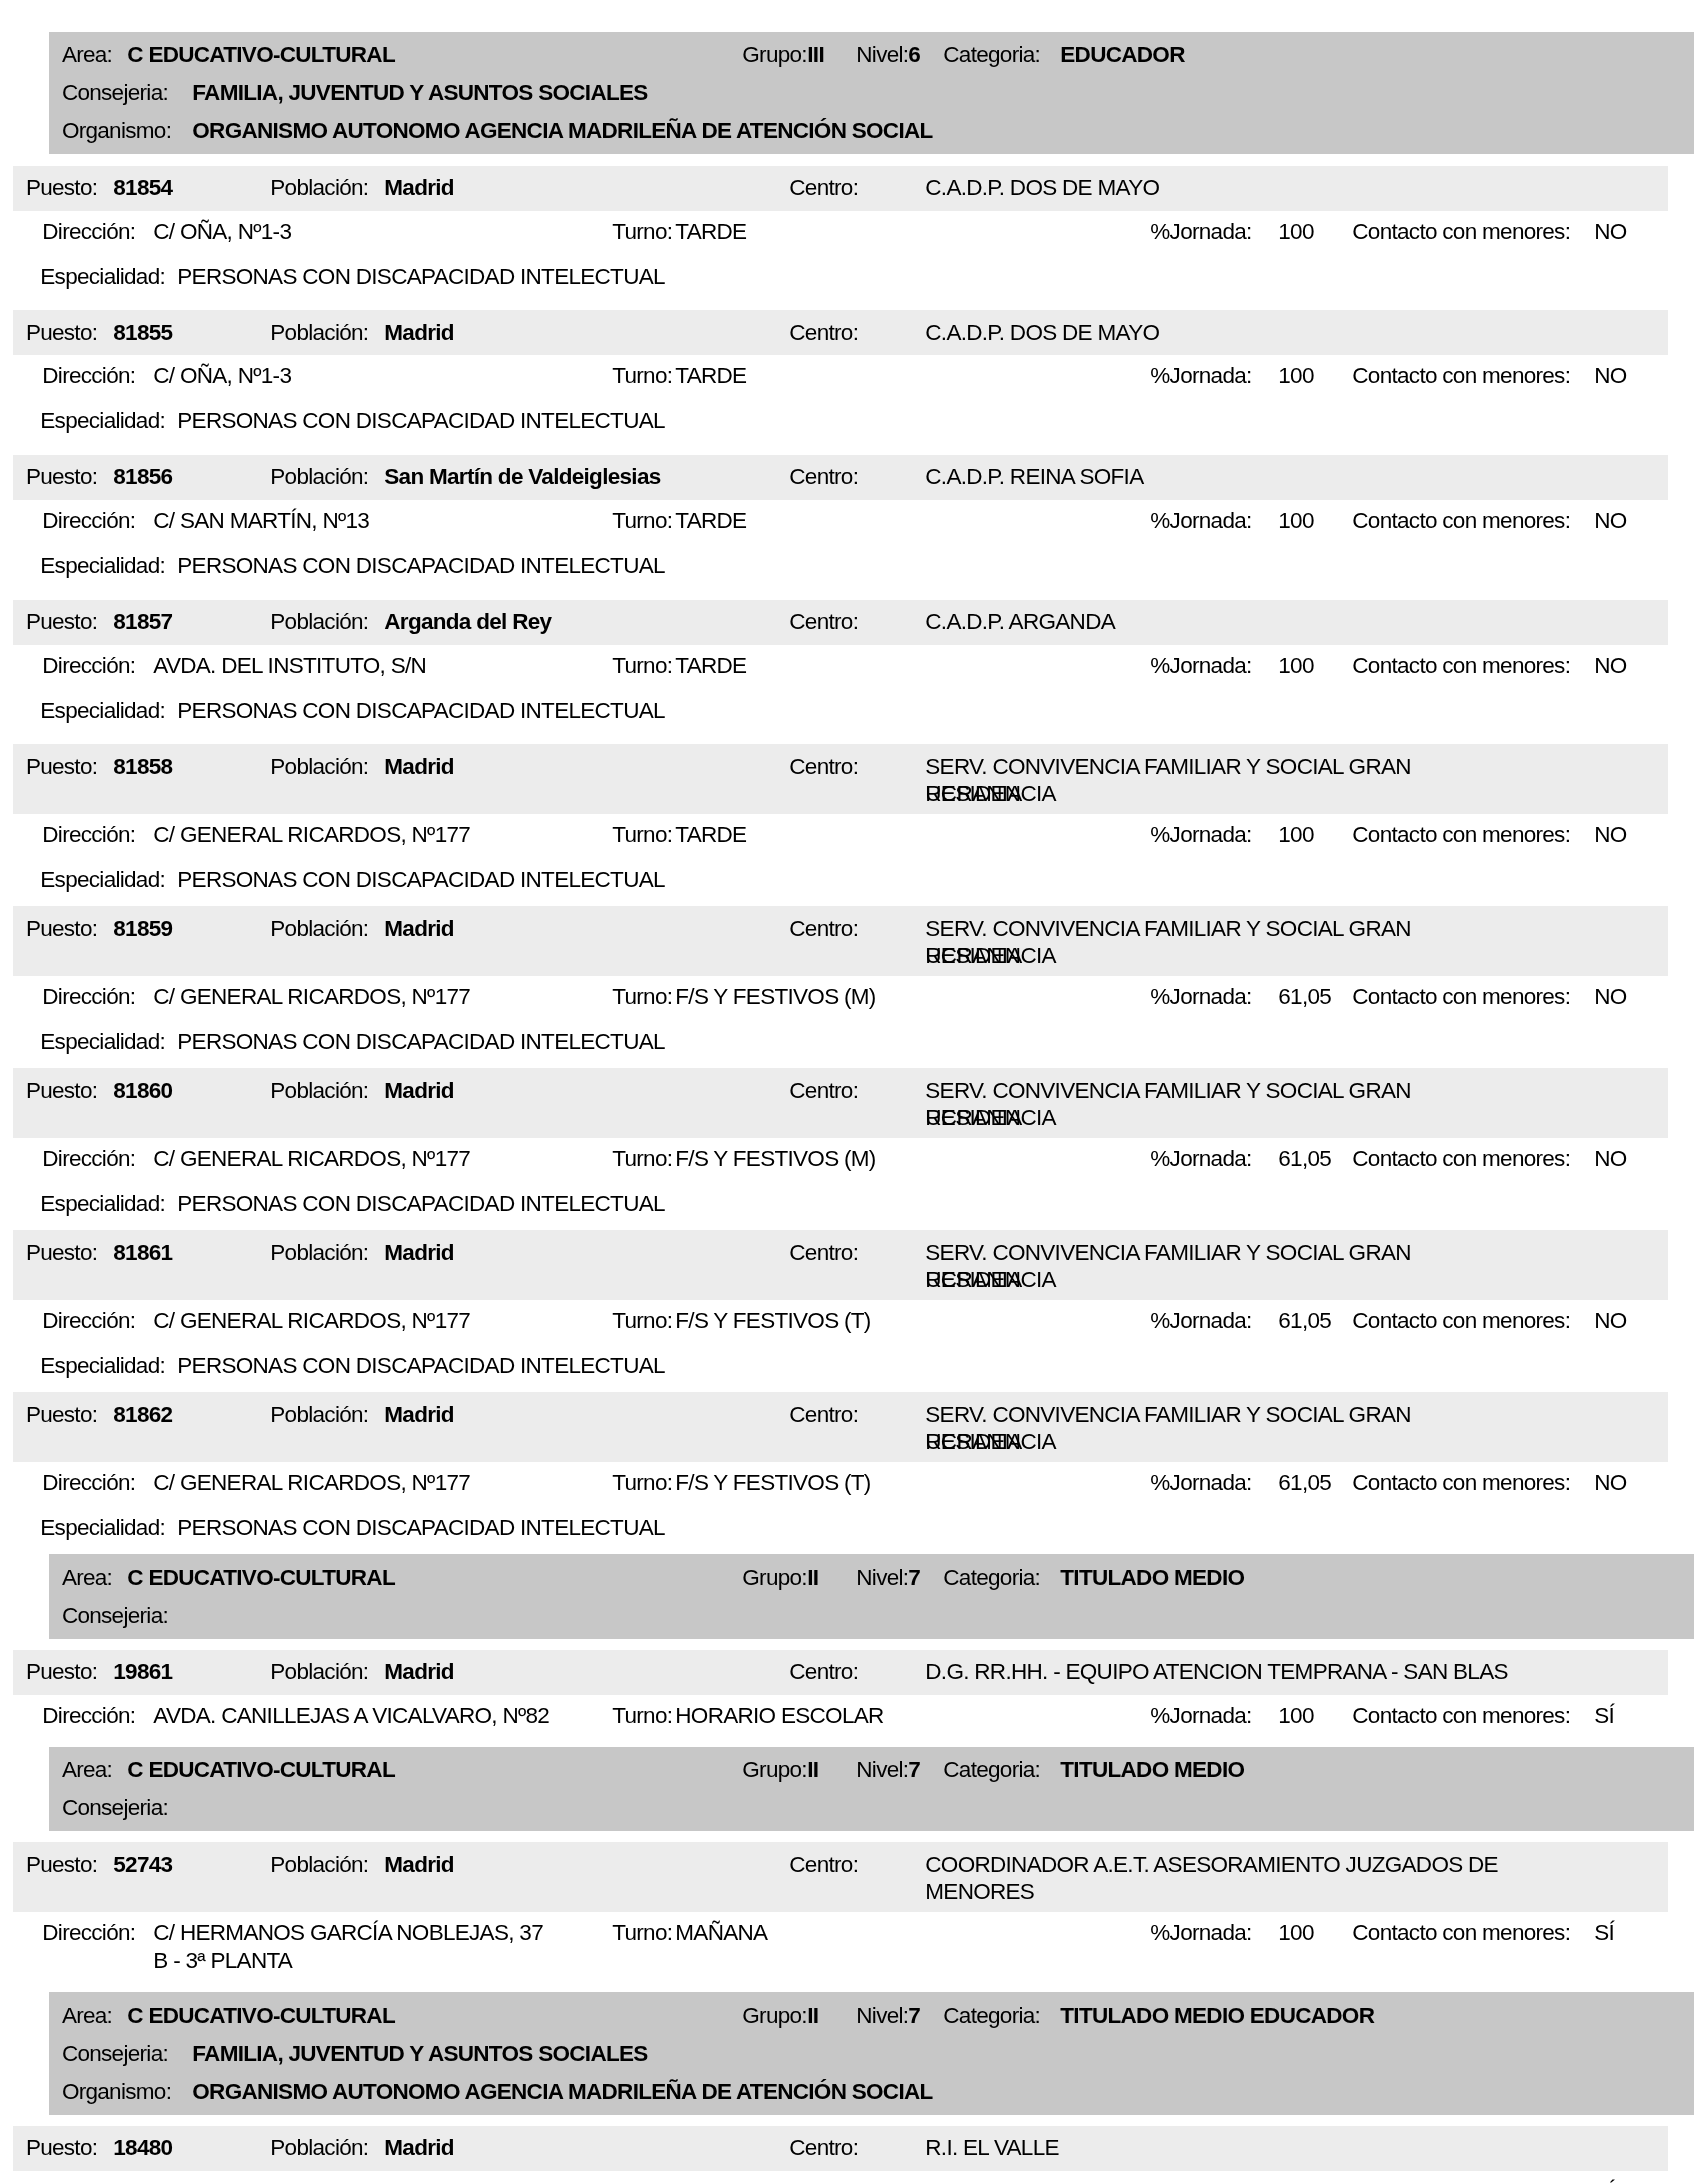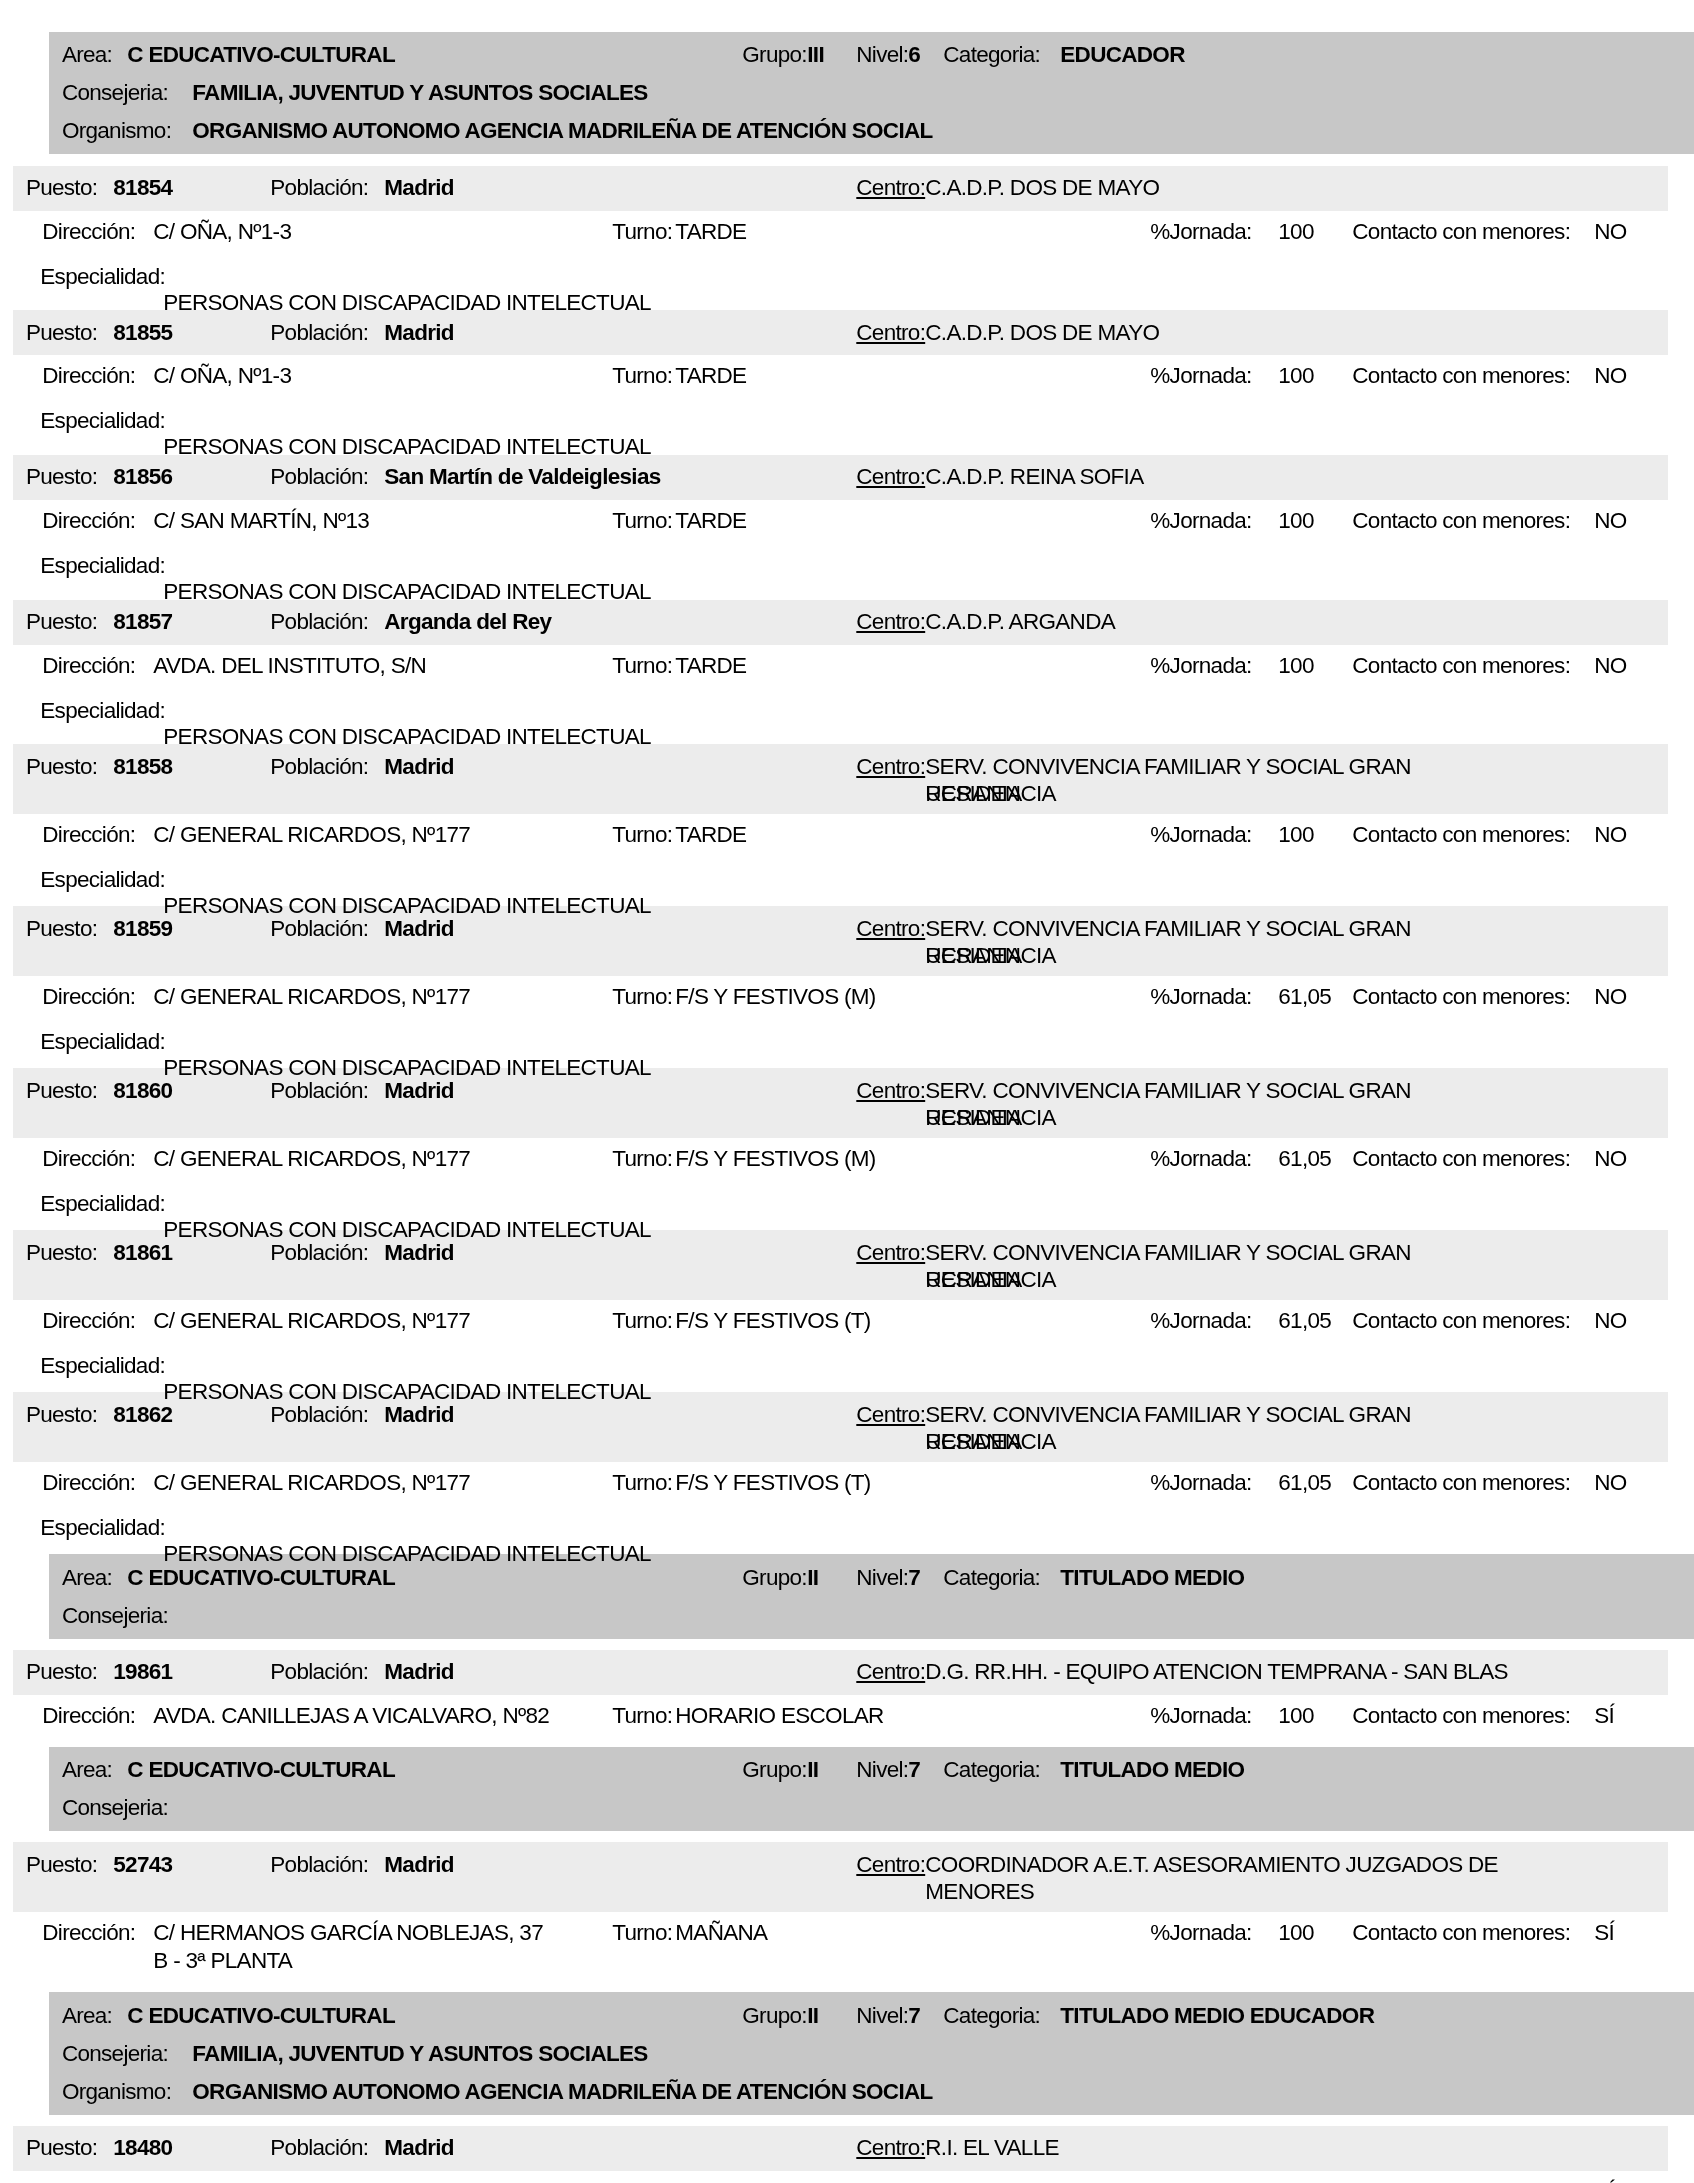--- a/index.html
+++ b/index.html
@@ -34,7 +34,7 @@
   .c-pnum{left:100px;}
   .c-poblab{left:257px;}
   .c-pobval{left:371px;}
-  .c-cenlab{left:843px;text-decoration:underline;}
+  .c-cenlab{left:776px;}
   .c-cenval{left:912px;width:618px;}
   .c-areaval{left:78px;}
   .c-grulab{left:693px;}

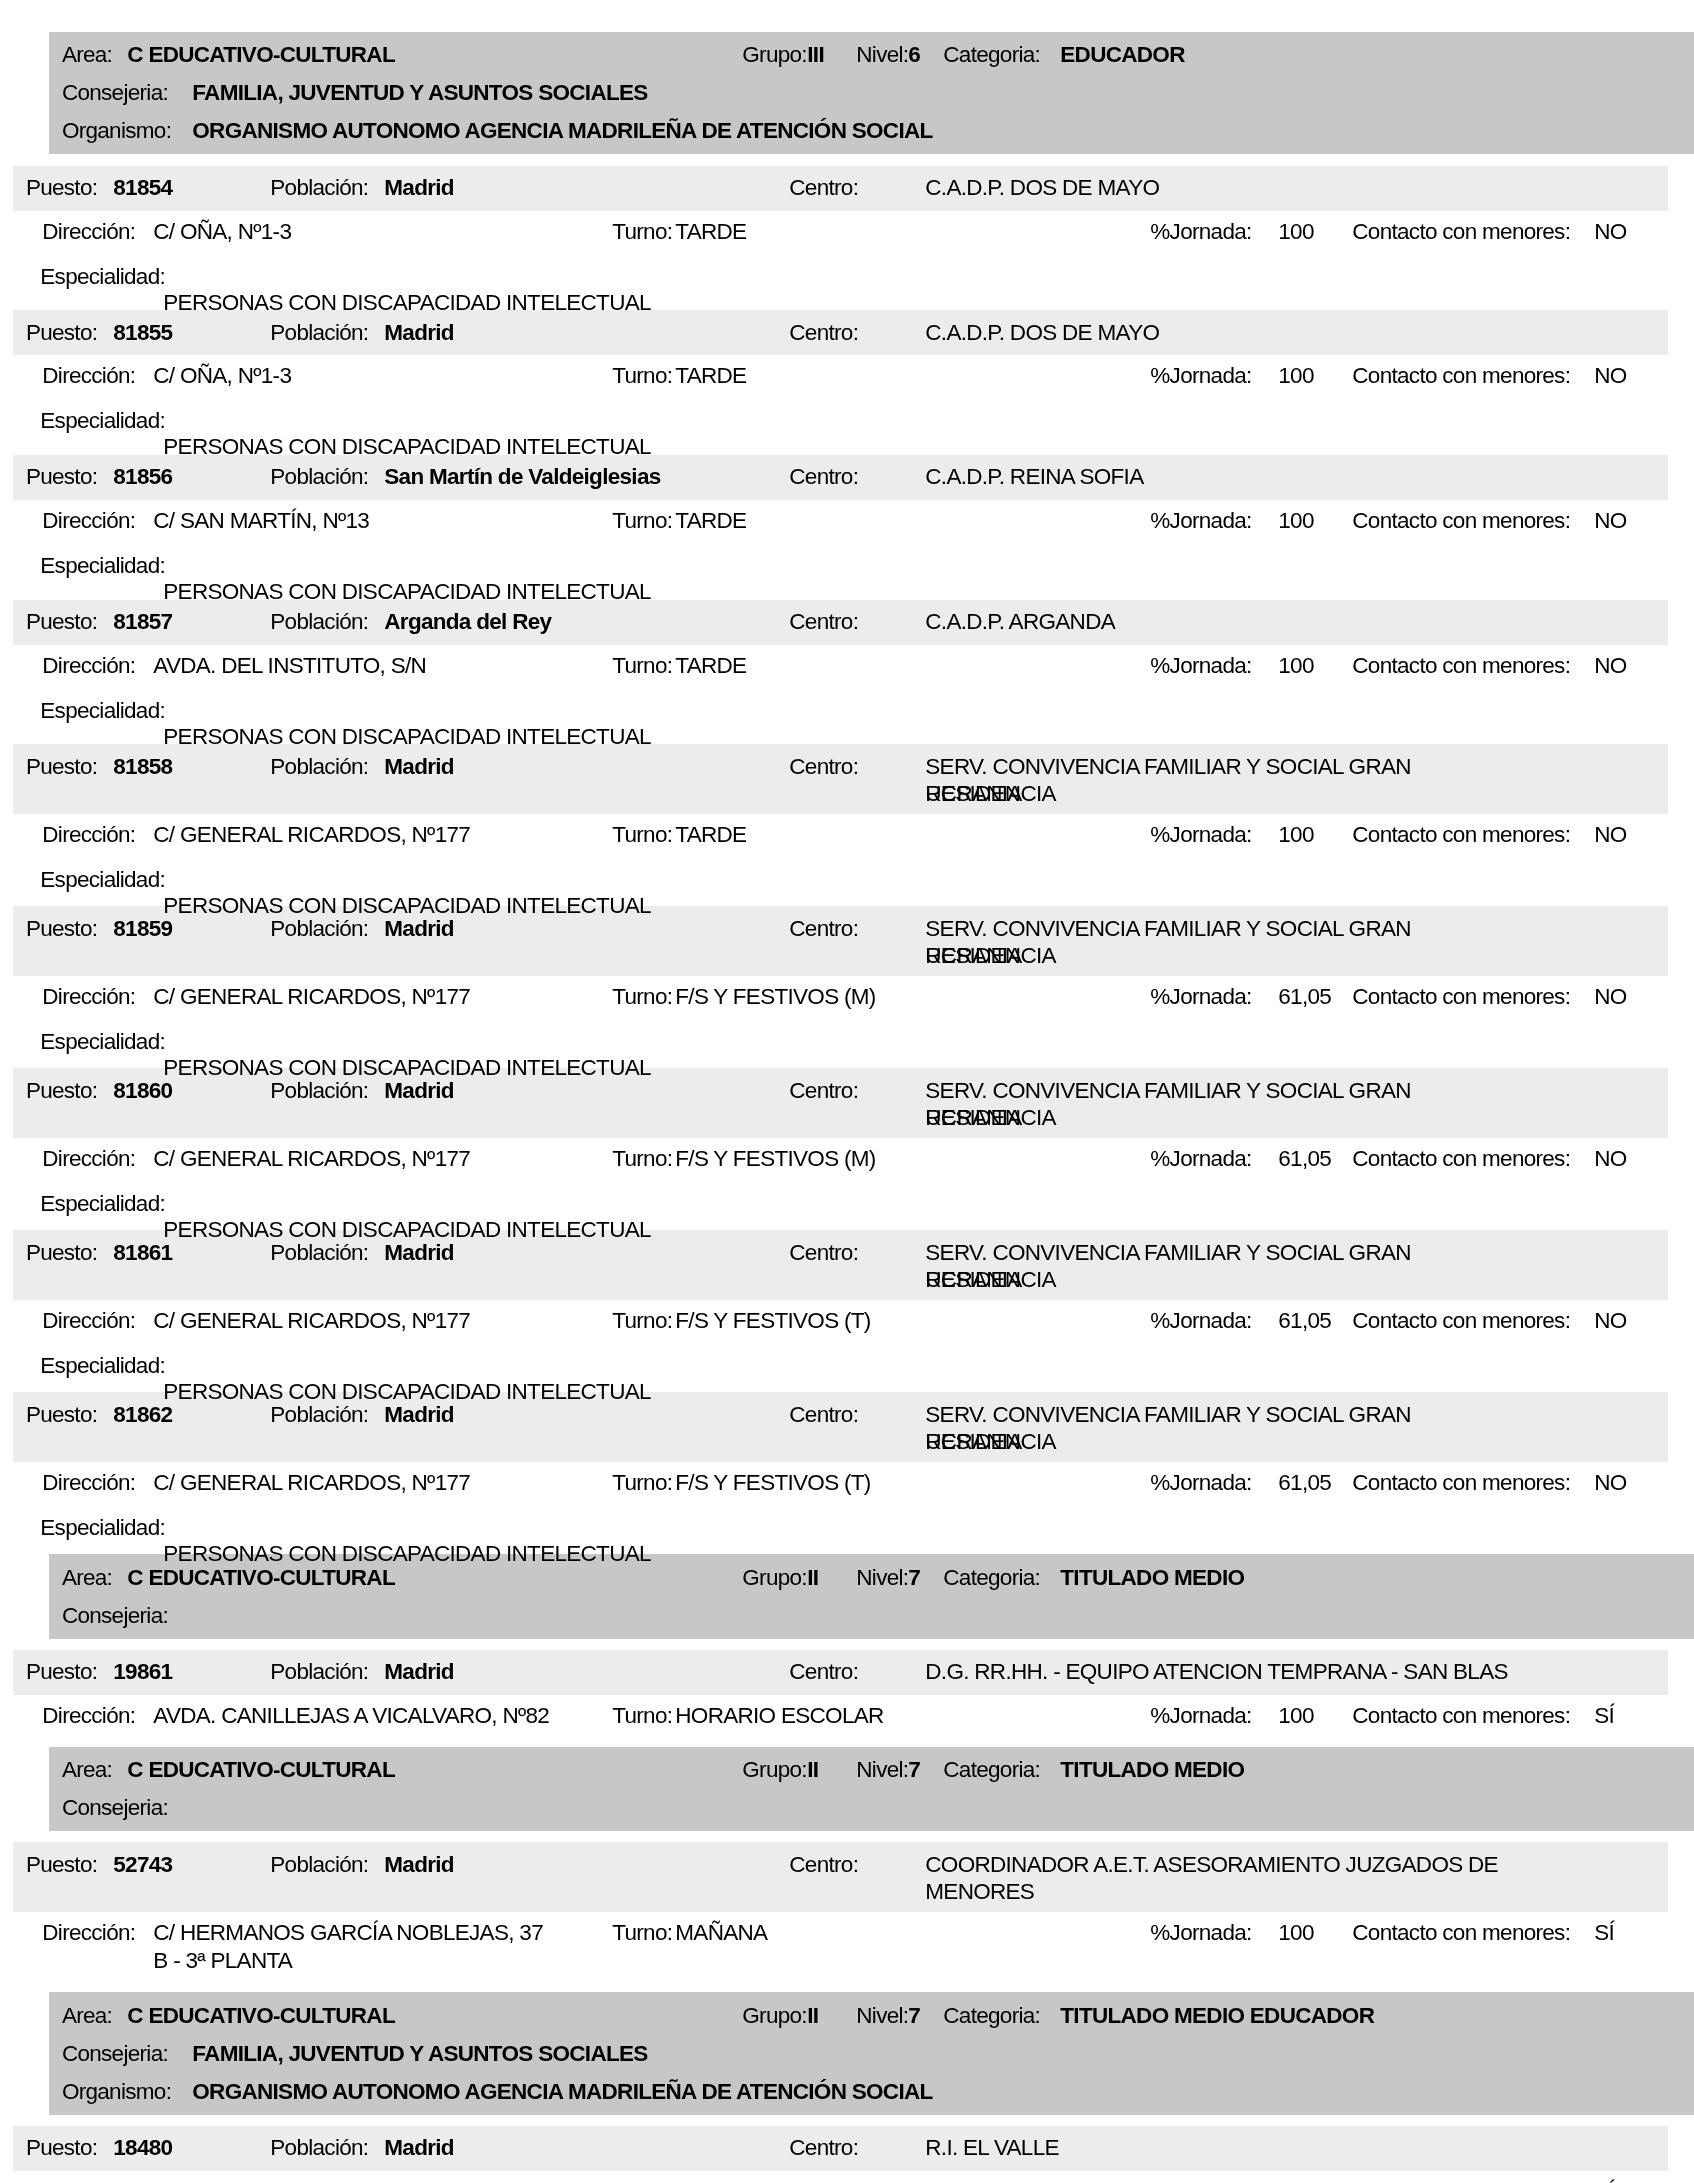--- a/index.html
+++ b/index.html
@@ -54,7 +54,7 @@
   .c-ctmlab{left:1339px;}
   .c-ctmval{left:1581px;}
   .c-esplab{left:27px;}
-  .c-espval{left:150px;margin-top:26px;}
+  .c-espval{left:164px;}
 </style>
 </head>
 <body>

